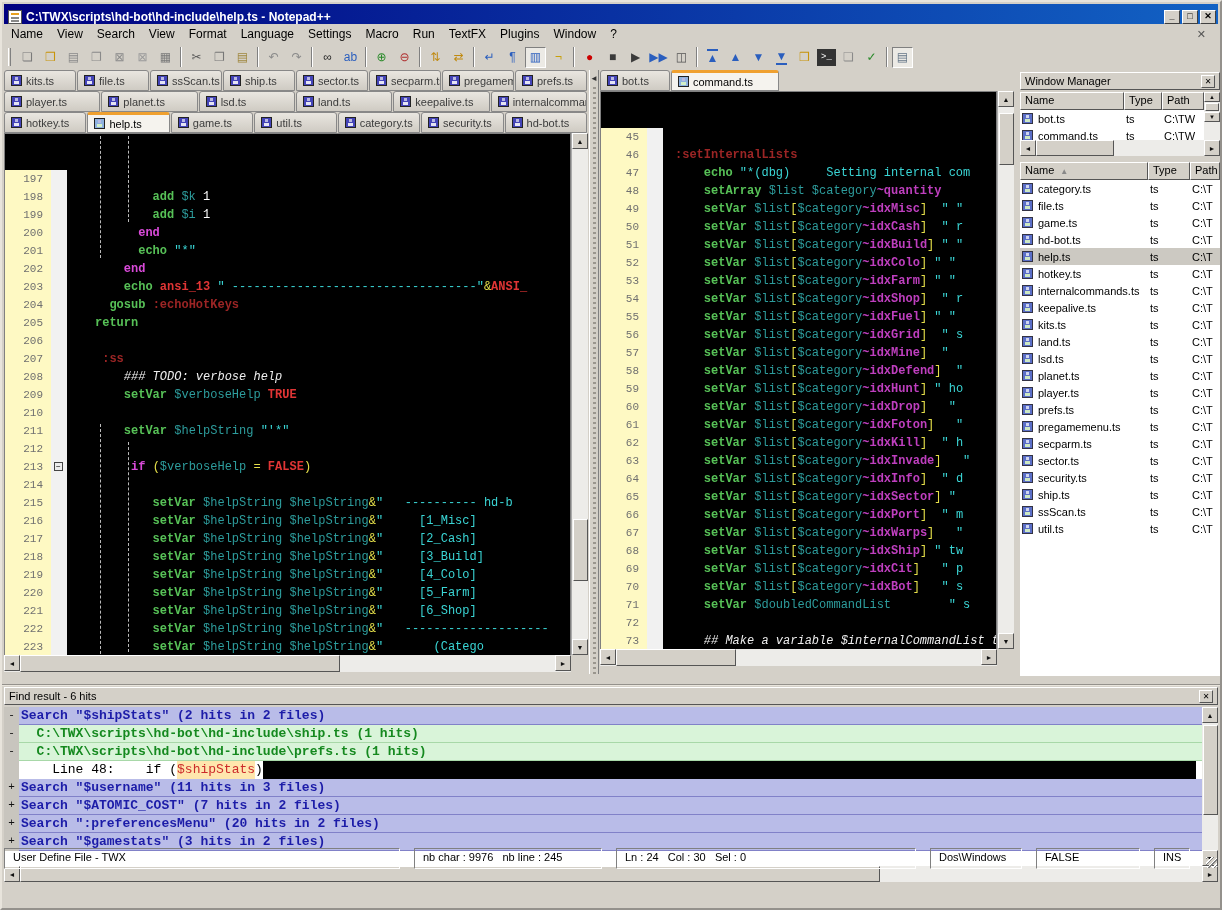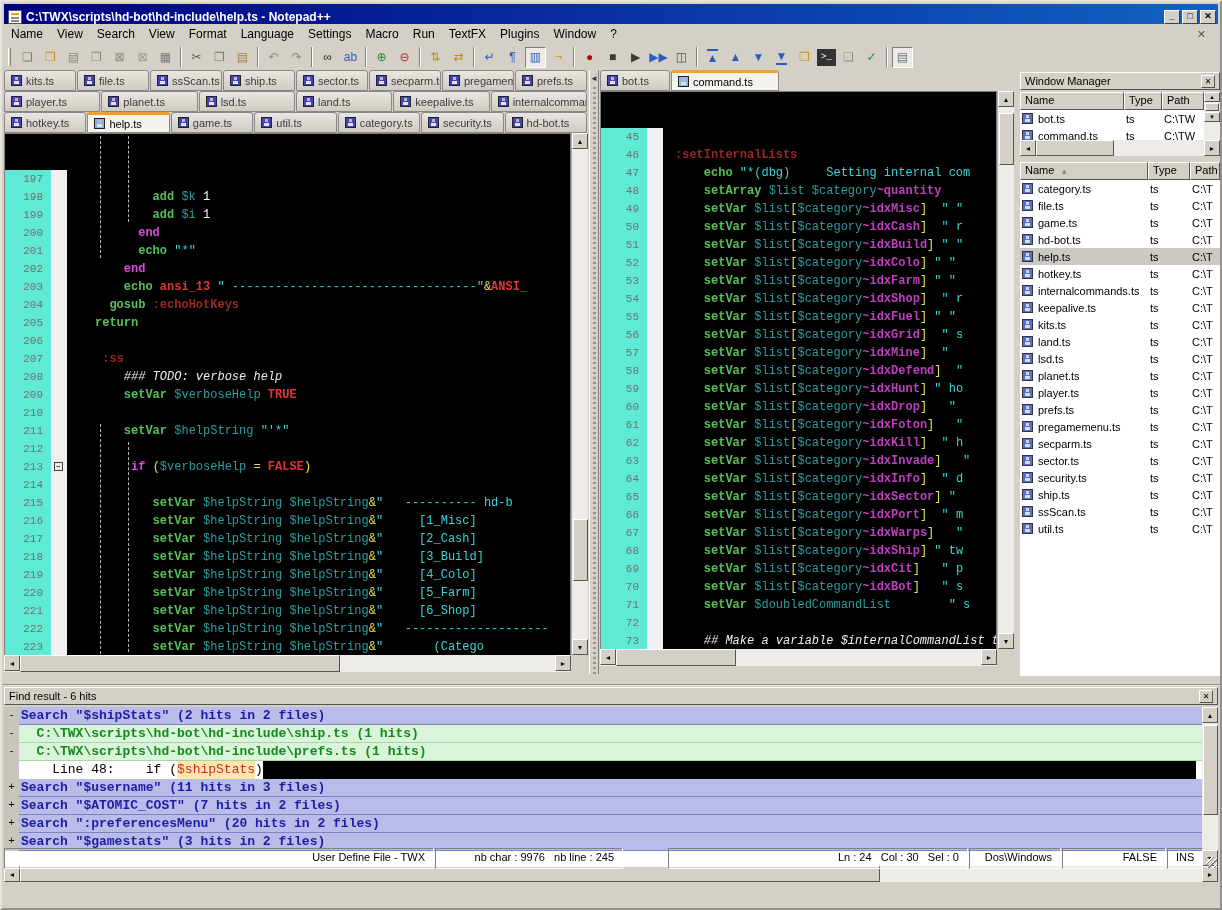--- a/index.html
+++ b/index.html
@@ -56,7 +56,7 @@
   #left-editor  { top:63px; height:522px; border:1px solid #808080; border-bottom:none; }
   #right-editor { top:21px; height:558px; border:1px solid #808080; border-bottom:none; }
   .line { display:flex; height:18px; }
-  .lnum { width:46px; background:#5eead4; color:#707070; text-align:right; padding-right:8px; font-size:11px; flex:0 0 auto; }
+  .lnum { width:46px; background:#fef9c3; color:#707070; text-align:right; padding-right:8px; font-size:11px; flex:0 0 auto; }
   .foldm { width:16px; background:#f1f1f1; flex:0 0 auto; position:relative; }
   .foldbox { position:absolute; top:4px; left:3px; width:9px; height:9px; background:#ececec; border:1px solid #444;
     font-size:8px; line-height:7px; text-align:center; color:#000; }

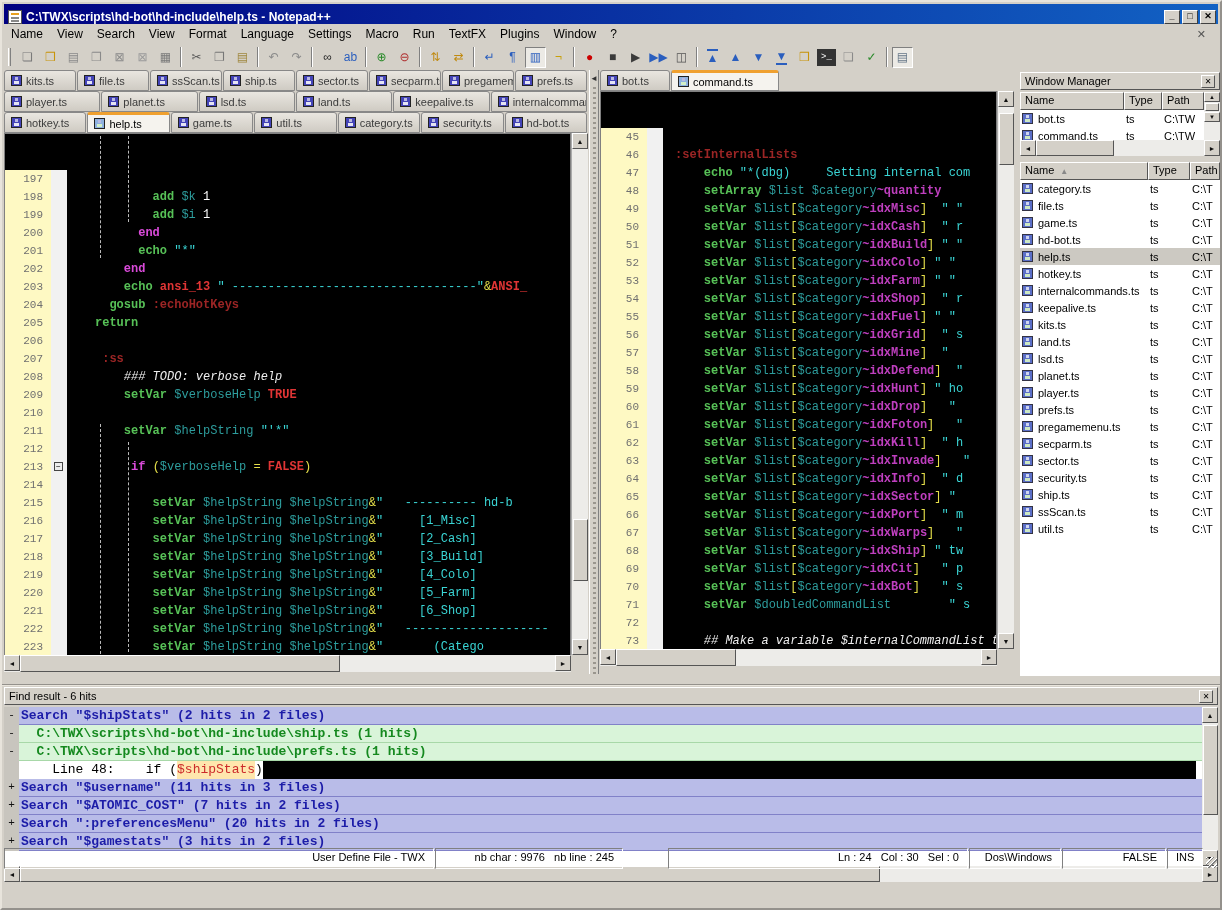--- a/index.html
+++ b/index.html
@@ -124,7 +124,7 @@
   #find-vscroll { position:absolute; top:21px; right:2px; width:16px; bottom:16px; background:#edece9; }
   #find-hscroll { position:absolute; bottom:0; left:2px; right:2px; height:16px; background:#edece9; display:flex; }
   
-  #statusbar { position:absolute; left:2px; right:2px; top:844px; height:23px; display:flex; gap:1px; align-items:stretch; padding-top:2px;text-align:right; }
+  #statusbar { position:absolute; left:2px; right:2px; top:844px; height:23px; display:flex; gap:14px; align-items:stretch; padding-top:2px; }
   .status-cell { border:1px solid; border-color:#808080 #fff #fff #808080; font-size:11px; padding:2px 8px; white-space:pre; overflow:hidden; }
   #grip { width:14px; position:relative; }
   #grip::after { content:""; position:absolute; right:1px; bottom:1px; width:11px; height:11px;

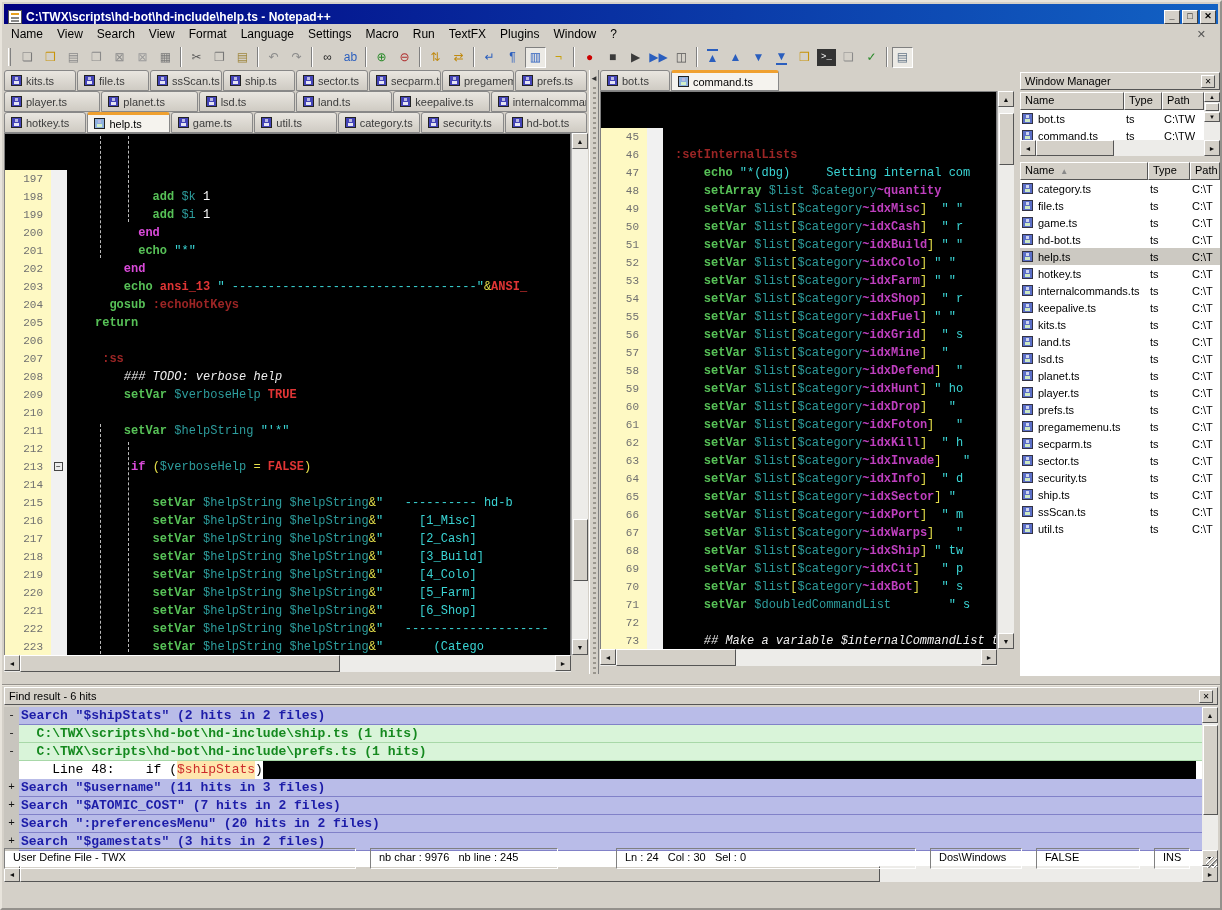--- a/index.html
+++ b/index.html
@@ -662,7 +662,7 @@
 <div id="statusbar">
   <div class="status-cell" style="flex:1;">User Define File - TWX</div>
   <div class="status-cell" style="width:188px;">nb char : 9976   nb line : 245</div>
-  <div class="status-cell" style="width:300px;margin-left:44px;">Ln : 24   Col : 30   Sel : 0</div>
+  <div class="status-cell" style="width:300px;">Ln : 24   Col : 30   Sel : 0</div>
   <div class="status-cell" style="width:92px;">Dos\Windows</div>
   <div class="status-cell" style="width:104px;">FALSE</div>
   <div class="status-cell" style="width:36px;">INS</div>

